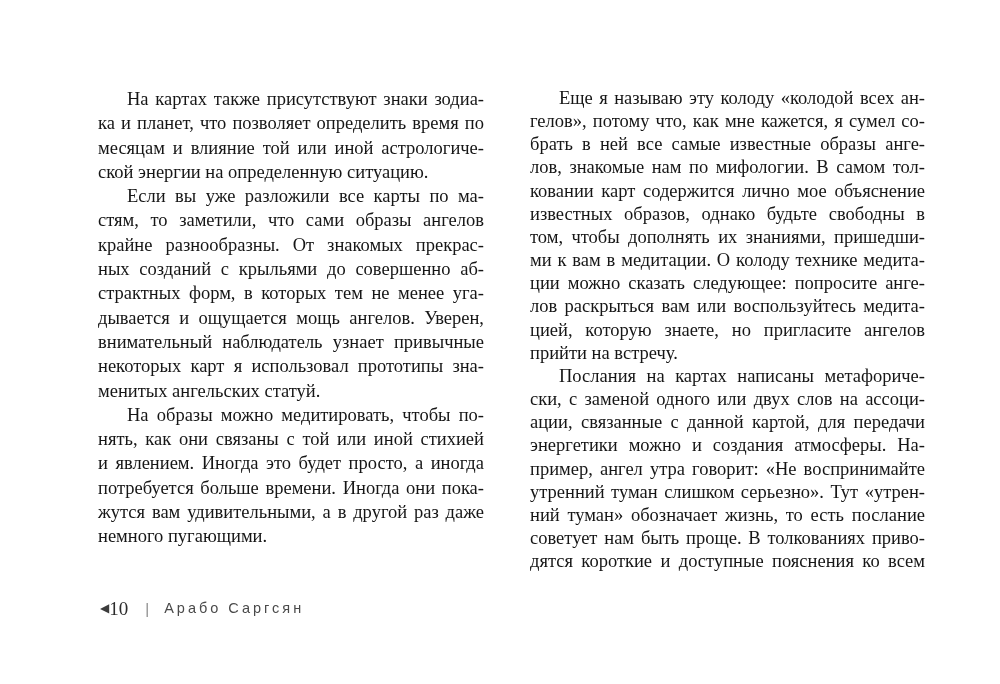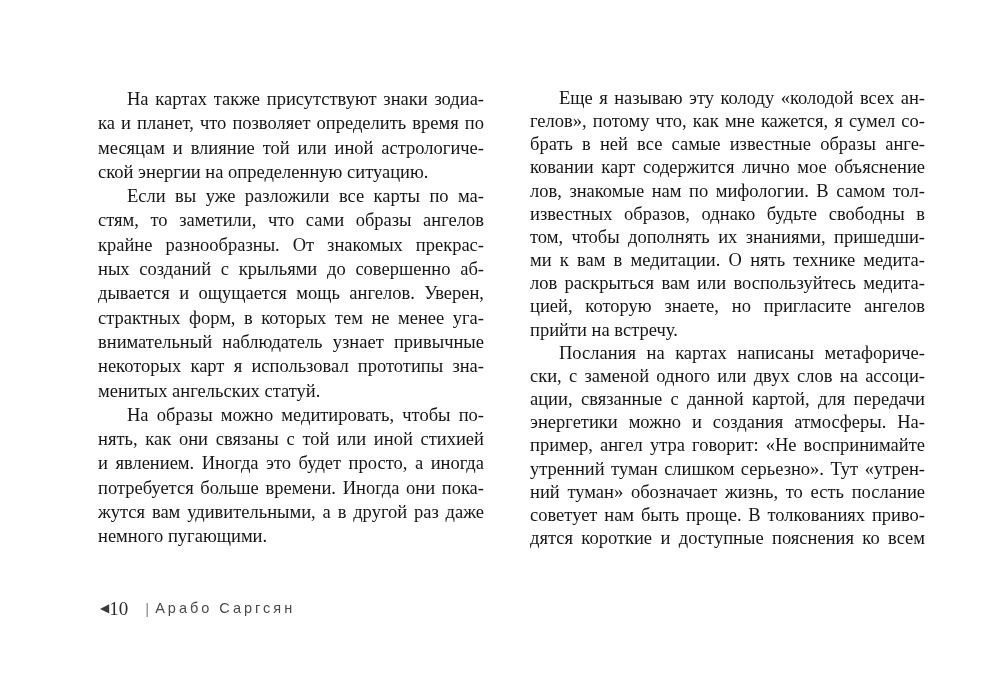--- a/index.html
+++ b/index.html
@@ -103,8 +103,8 @@
         <div class="line first">Еще я называю эту колоду «колодой всех ан-</div>
         <div class="line">гелов», потому что, как мне кажется, я сумел со-</div>
         <div class="line">брать в ней все самые известные образы анге-</div>
+        <div class="line">лов, знакомые нам по мифологии. В самом тол-</div>
         <div class="line">ковании карт содержится лично мое объяснение</div>
-        <div class="line">лов, знакомые нам по мифологии. В самом тол-</div>
         <div class="line">известных образов, однако будьте свободны в</div>
         <div class="line">том, чтобы дополнять их знаниями, пришедши-</div>
         <div class="line">ми к вам в медитации. О нять технике медита-</div>

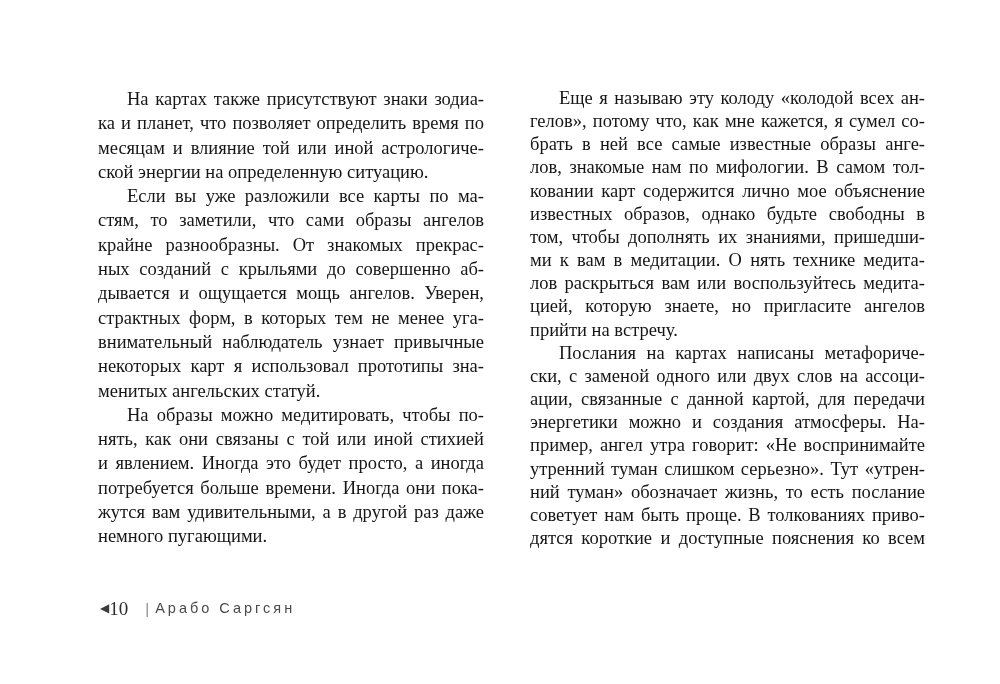--- a/index.html
+++ b/index.html
@@ -107,7 +107,7 @@
         <div class="line">ковании карт содержится лично мое объяснение</div>
         <div class="line">известных образов, однако будьте свободны в</div>
         <div class="line">том, чтобы дополнять их знаниями, пришедши-</div>
-        <div class="line">ми к вам в медитации. О нять технике медита-</div>
+        <div class="line">ми к вам в медитации. О колоду технике медита-</div>
         <div class="line">лов раскрыться вам или воспользуйтесь медита-</div>
         <div class="line">цией, которую знаете, но пригласите ангелов</div>
         <div class="line para-end">прийти на встречу.</div>

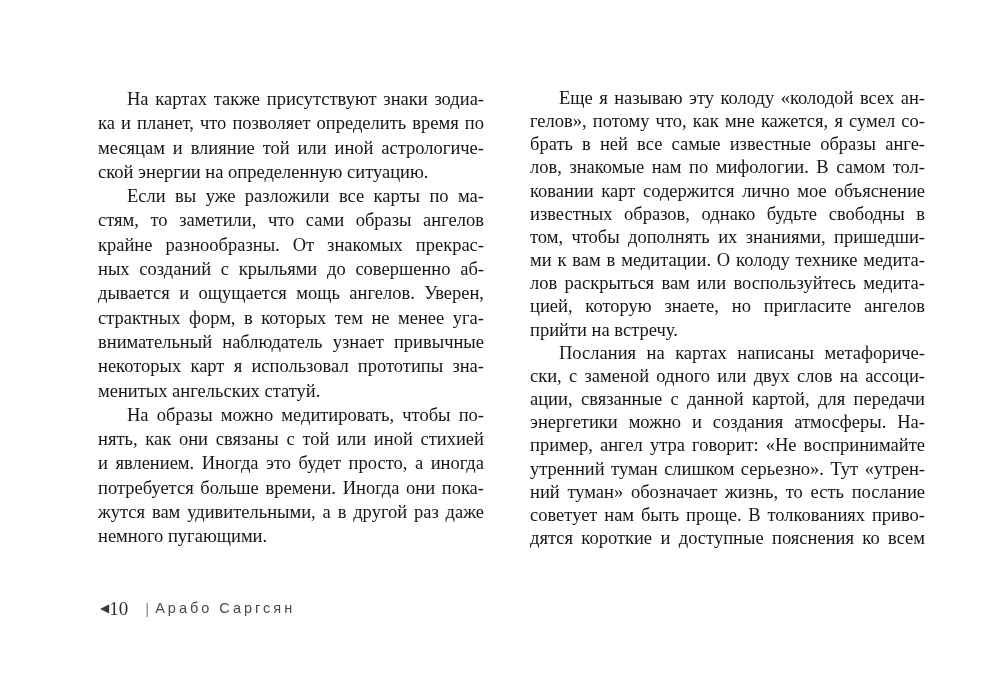--- a/index.html
+++ b/index.html
@@ -108,6 +108,7 @@
         <div class="line">известных образов, однако будьте свободны в</div>
         <div class="line">том, чтобы дополнять их знаниями, пришедши-</div>
         <div class="line">ми к вам в медитации. О колоду технике медита-</div>
+        <div class="line">ции можно сказать следующее: попросите анге-</div>
         <div class="line">лов раскрыться вам или воспользуйтесь медита-</div>
         <div class="line">цией, которую знаете, но пригласите ангелов</div>
         <div class="line para-end">прийти на встречу.</div>

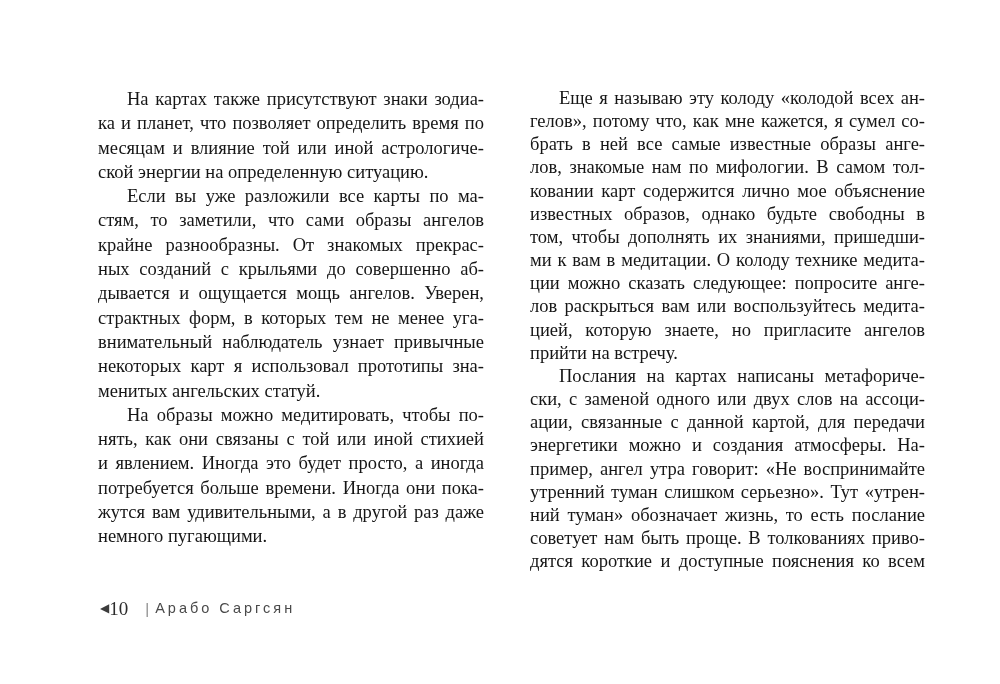--- a/index.html
+++ b/index.html
@@ -82,8 +82,8 @@
         <div class="line">стям, то заметили, что сами образы ангелов</div>
         <div class="line">крайне разнообразны. От знакомых прекрас-</div>
         <div class="line">ных созданий с крыльями до совершенно аб-</div>
+        <div class="line">страктных форм, в которых тем не менее уга-</div>
         <div class="line">дывается и ощущается мощь ангелов. Уверен,</div>
-        <div class="line">страктных форм, в которых тем не менее уга-</div>
         <div class="line">внимательный наблюдатель узнает привычные</div>
         <div class="line">некоторых карт я использовал прототипы зна-</div>
         <div class="line para-end">менитых ангельских статуй.</div>

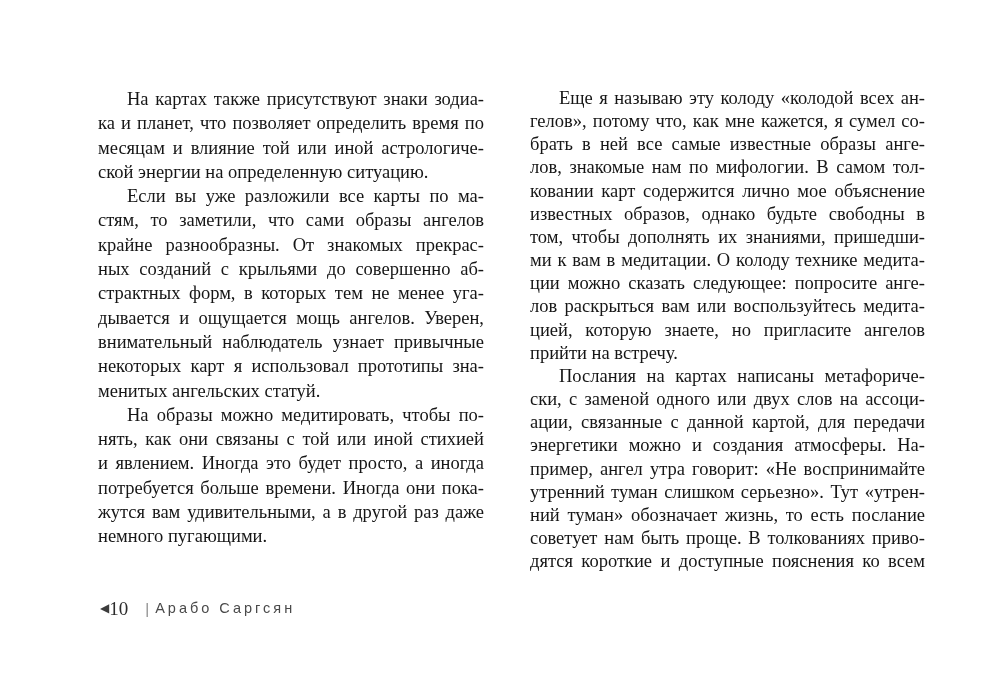--- a/index.html
+++ b/index.html
@@ -57,7 +57,7 @@
     line-height: 1;
   }
   .author {
-    margin-left: 6px;
+    margin-left: 15px;
     font-family: "Liberation Sans", sans-serif;
     font-size: 14.5px;
     letter-spacing: 3px;

